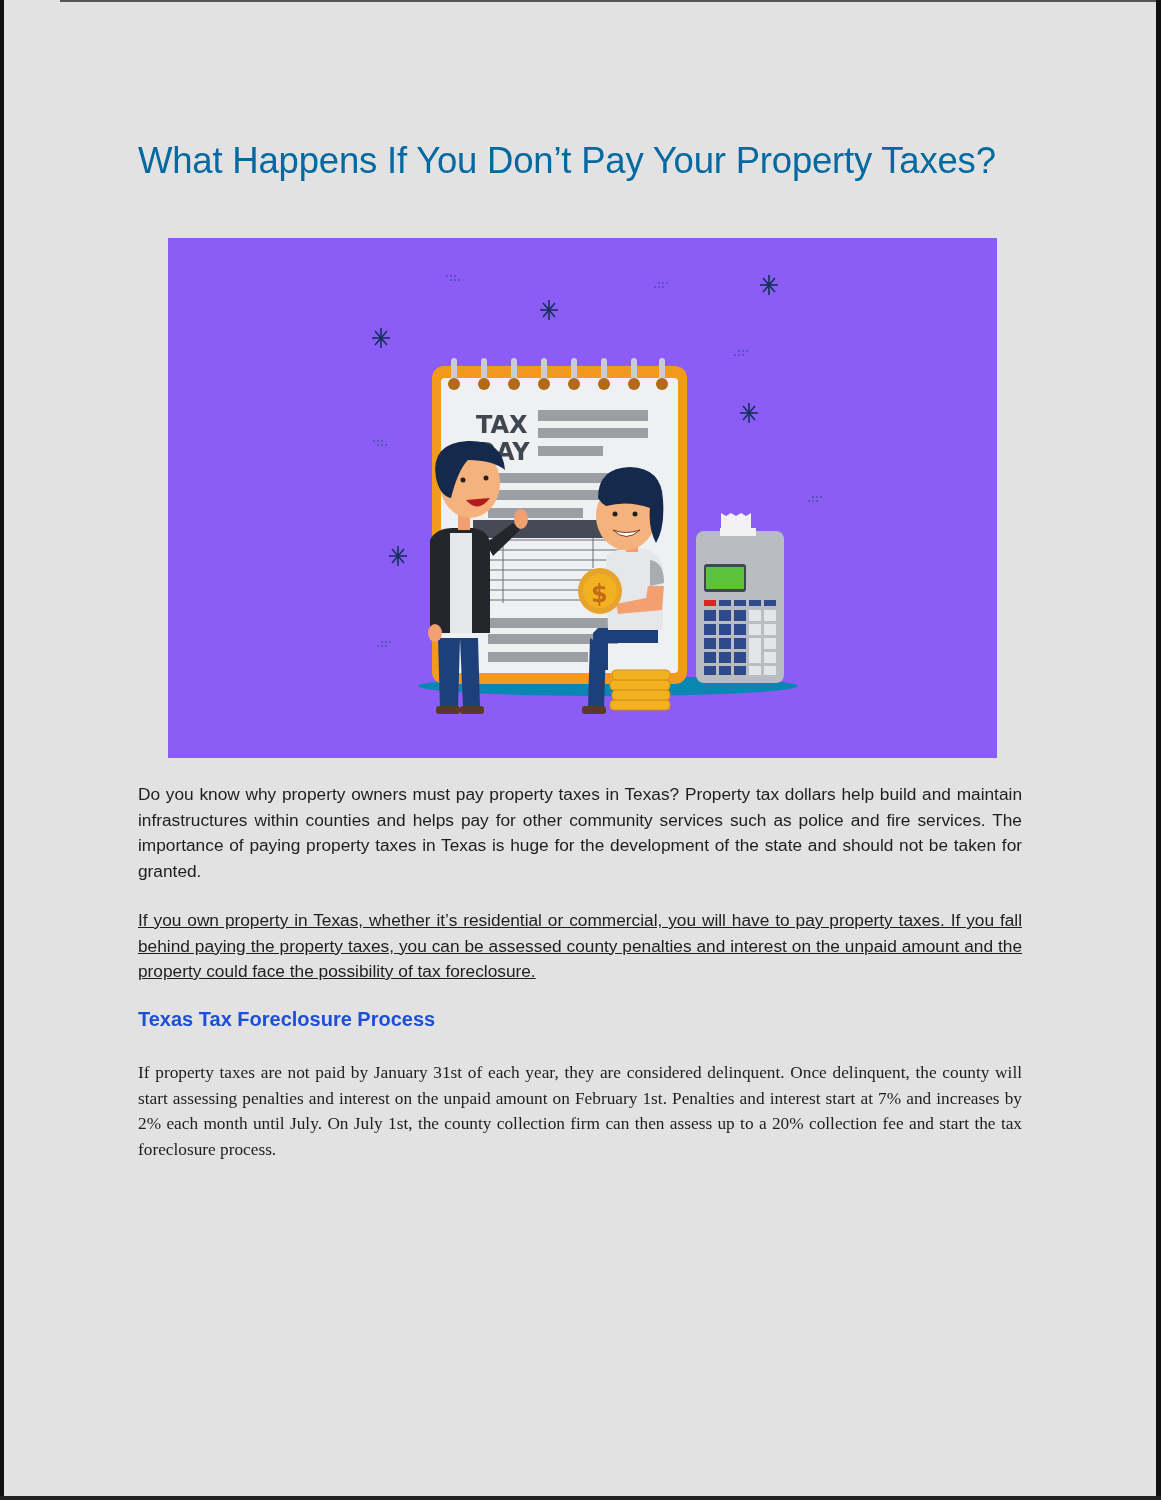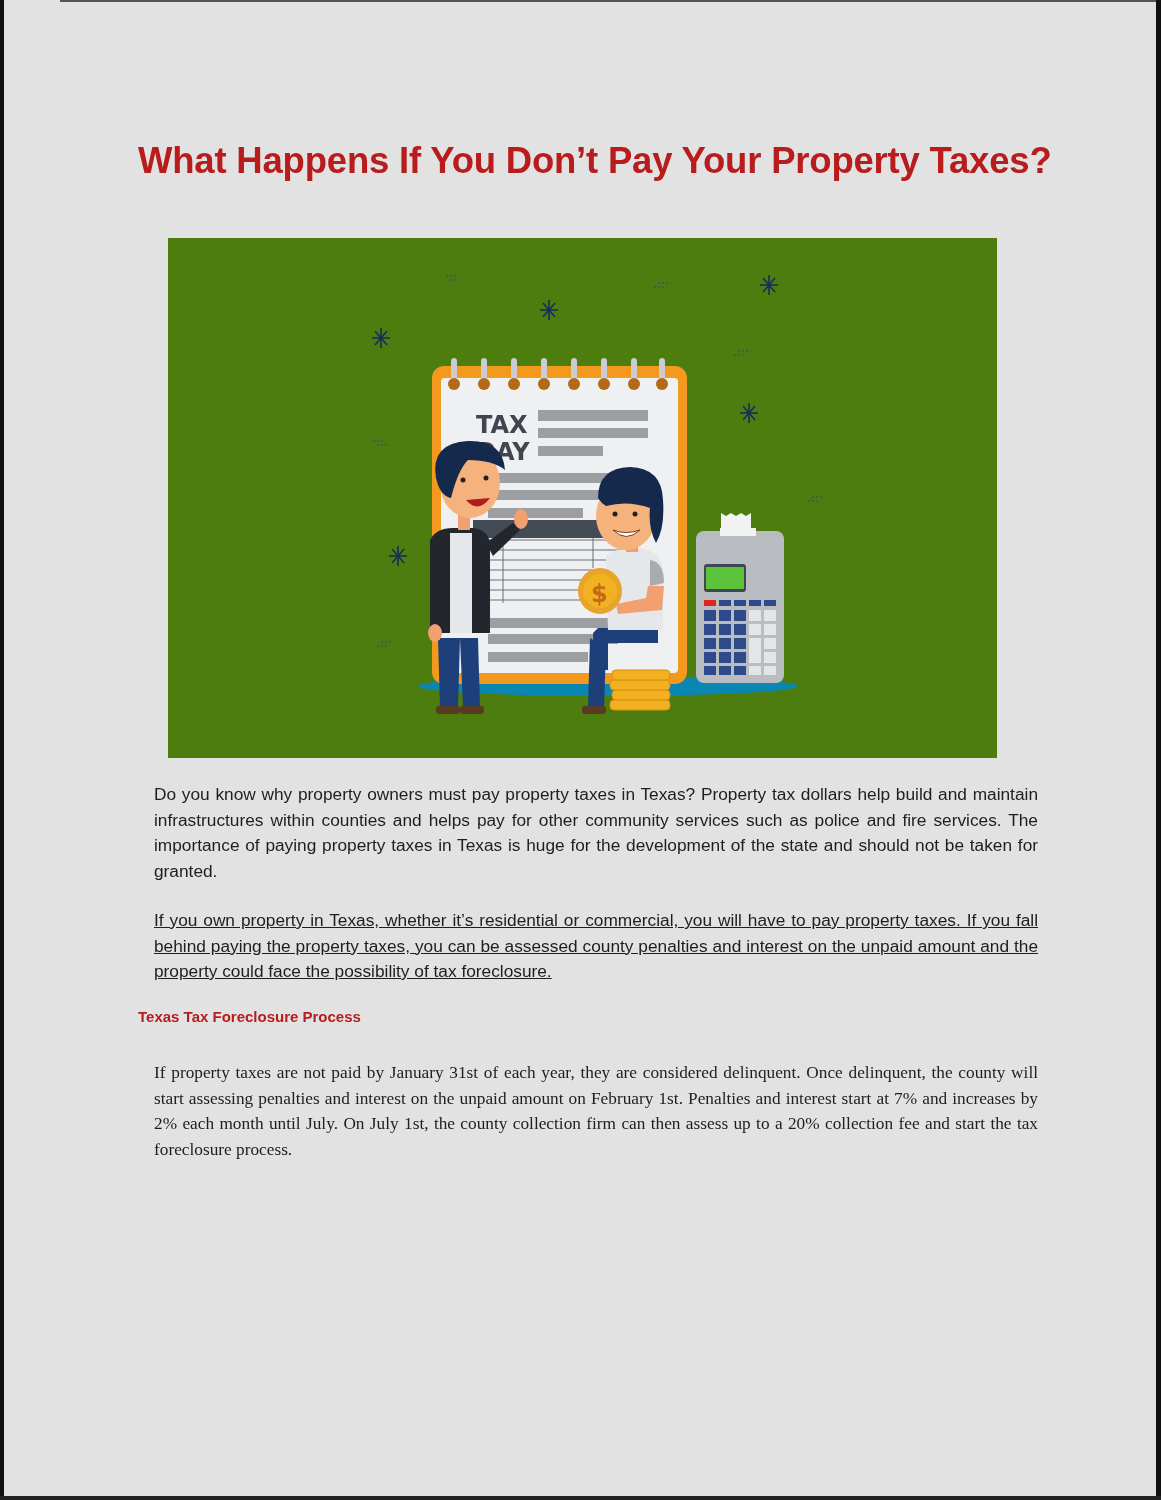--- a/index.html
+++ b/index.html
@@ -16,7 +16,7 @@
 
   .title {
     position: absolute; left: 138px; top: 140px; width: 890px;
-    font-size: 36.5px; font-weight: bold; color: #b91c1c; white-space: nowrap;
+    font-size: 36.5px; font-weight: normal; color: #0369a1; white-space: nowrap;
     letter-spacing: -0.2px;
   }
   .hero {

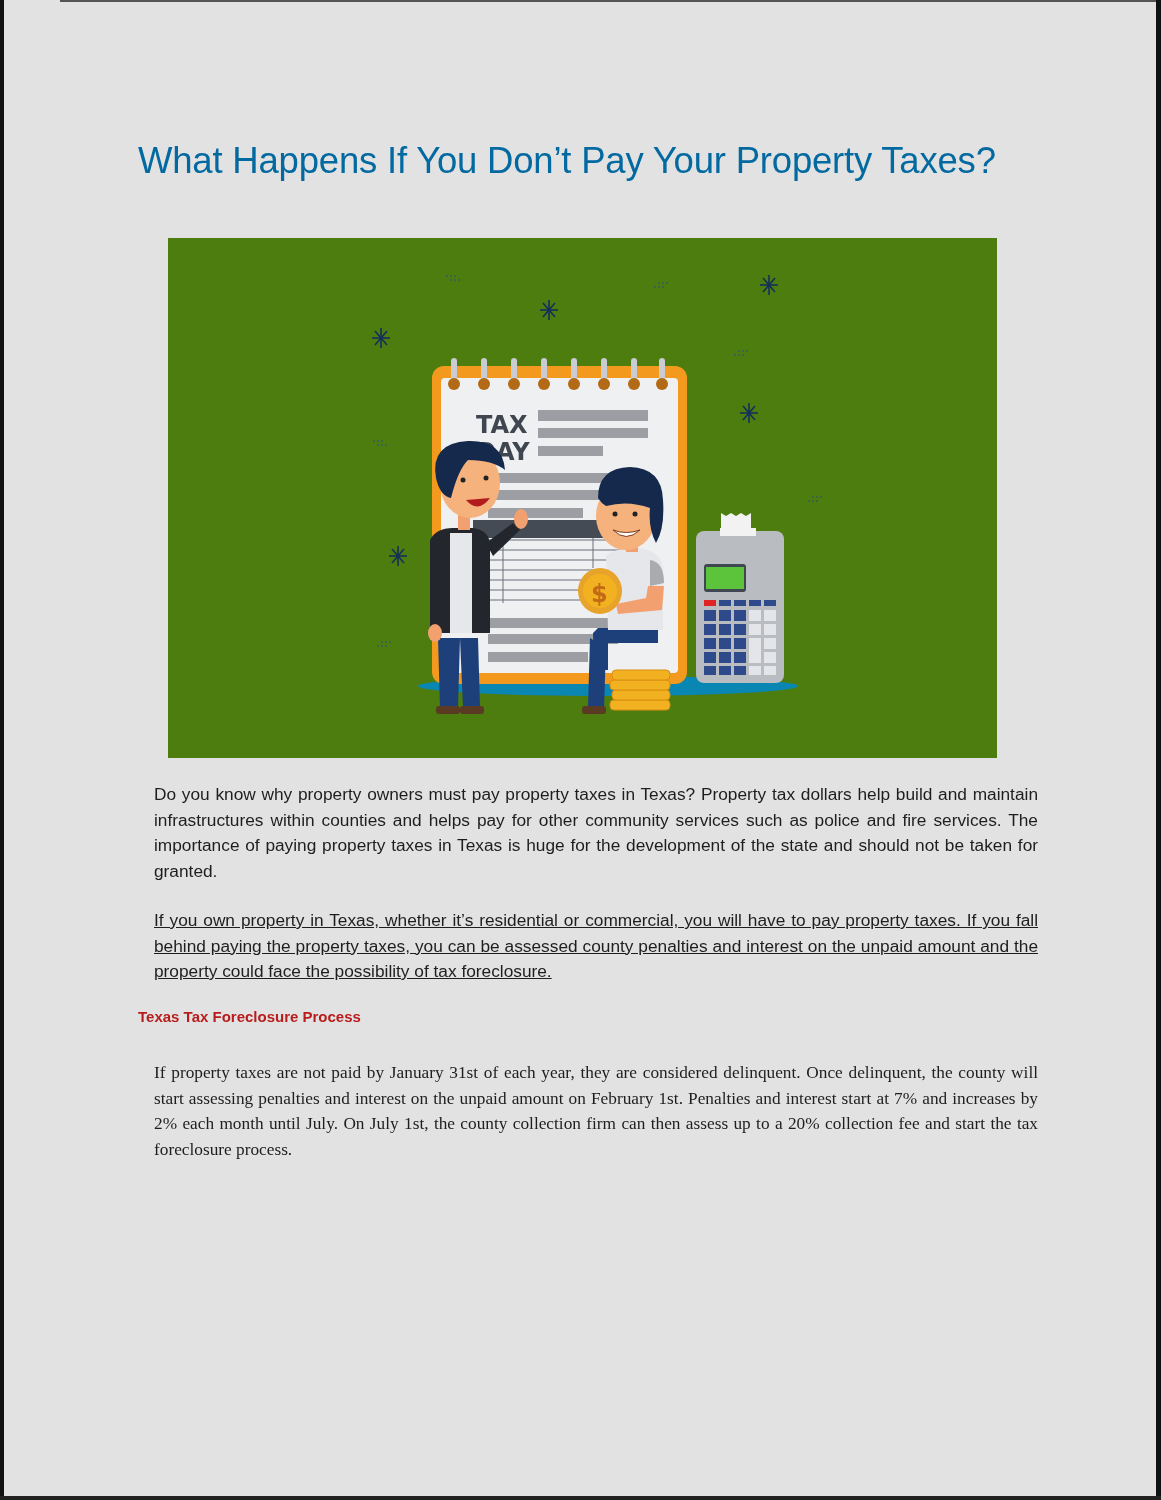--- a/index.html
+++ b/index.html
@@ -21,7 +21,7 @@
   }
   .hero {
     position: absolute; left: 168px; top: 238px; width: 829px; height: 520px;
-    background: #4d7c0f; overflow: hidden;
+    background: #8b5cf6; overflow: hidden;
   }
   .hero svg { display: block; }
 

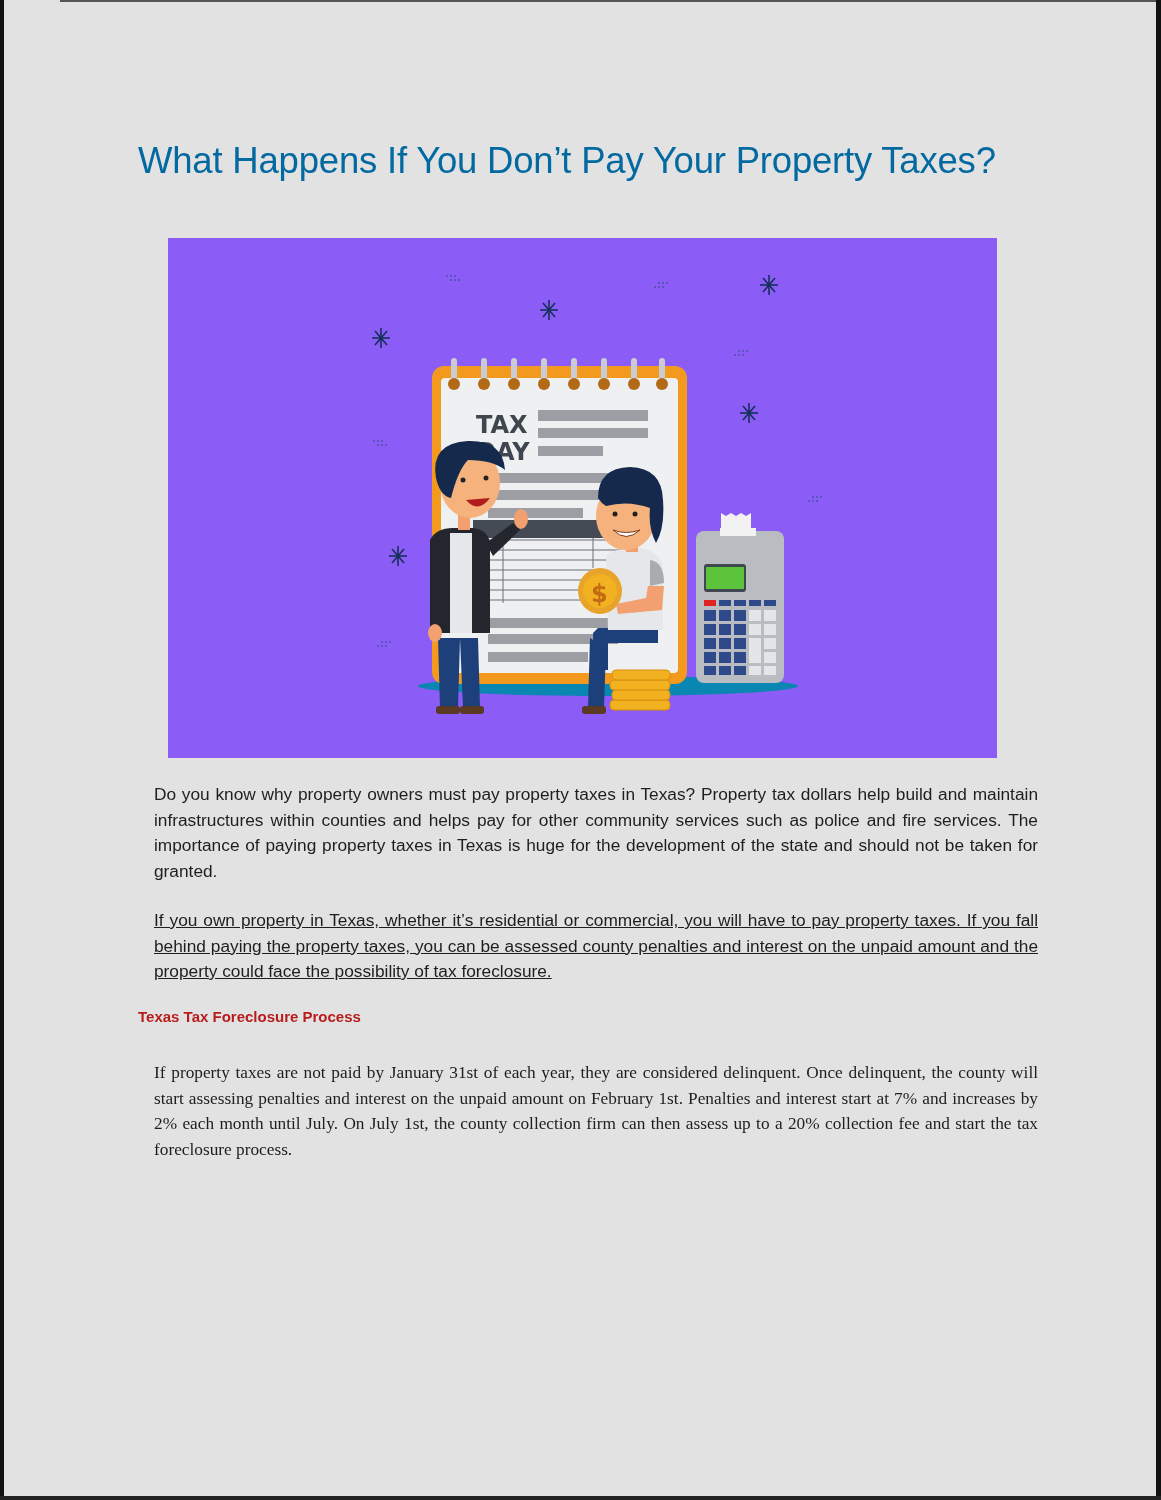--- a/index.html
+++ b/index.html
@@ -26,7 +26,7 @@
   .hero svg { display: block; }
 
   .para {
-    position: absolute; left: 154px; width: 884px;
+    position: absolute; left: 138px; width: 884px;
     font-size: 17.3px; line-height: 25.5px; text-align: justify; color: #1e1e1e;
   }
   .p1 { top: 782px; }

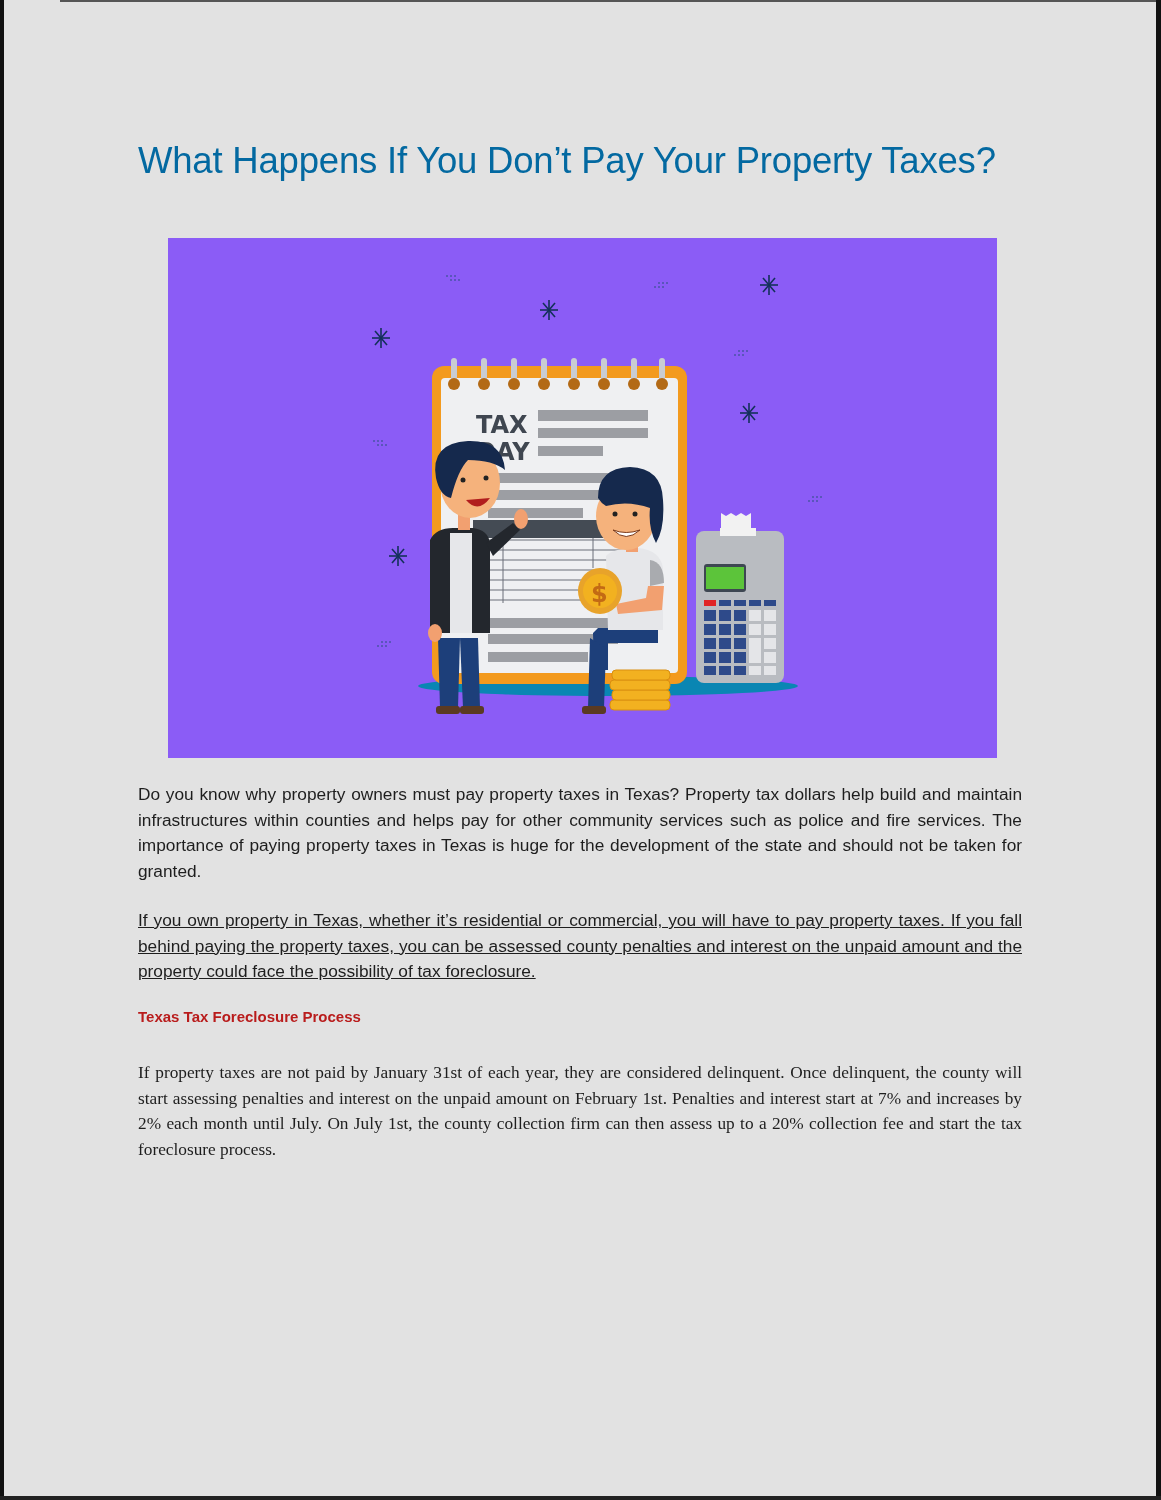--- a/index.html
+++ b/index.html
@@ -33,7 +33,7 @@
   .p2 { top: 908px; text-decoration: underline; }
   .heading {
     position: absolute; left: 138px; top: 1008px;
-    font-size: 15px; font-weight: bold; color: #b91c1c;
+    font-size: 20px; font-weight: bold; color: #1d4ed8;
   }
   .p3 { top: 1060px; font-family: Liberation Serif, serif; }
 </style>

